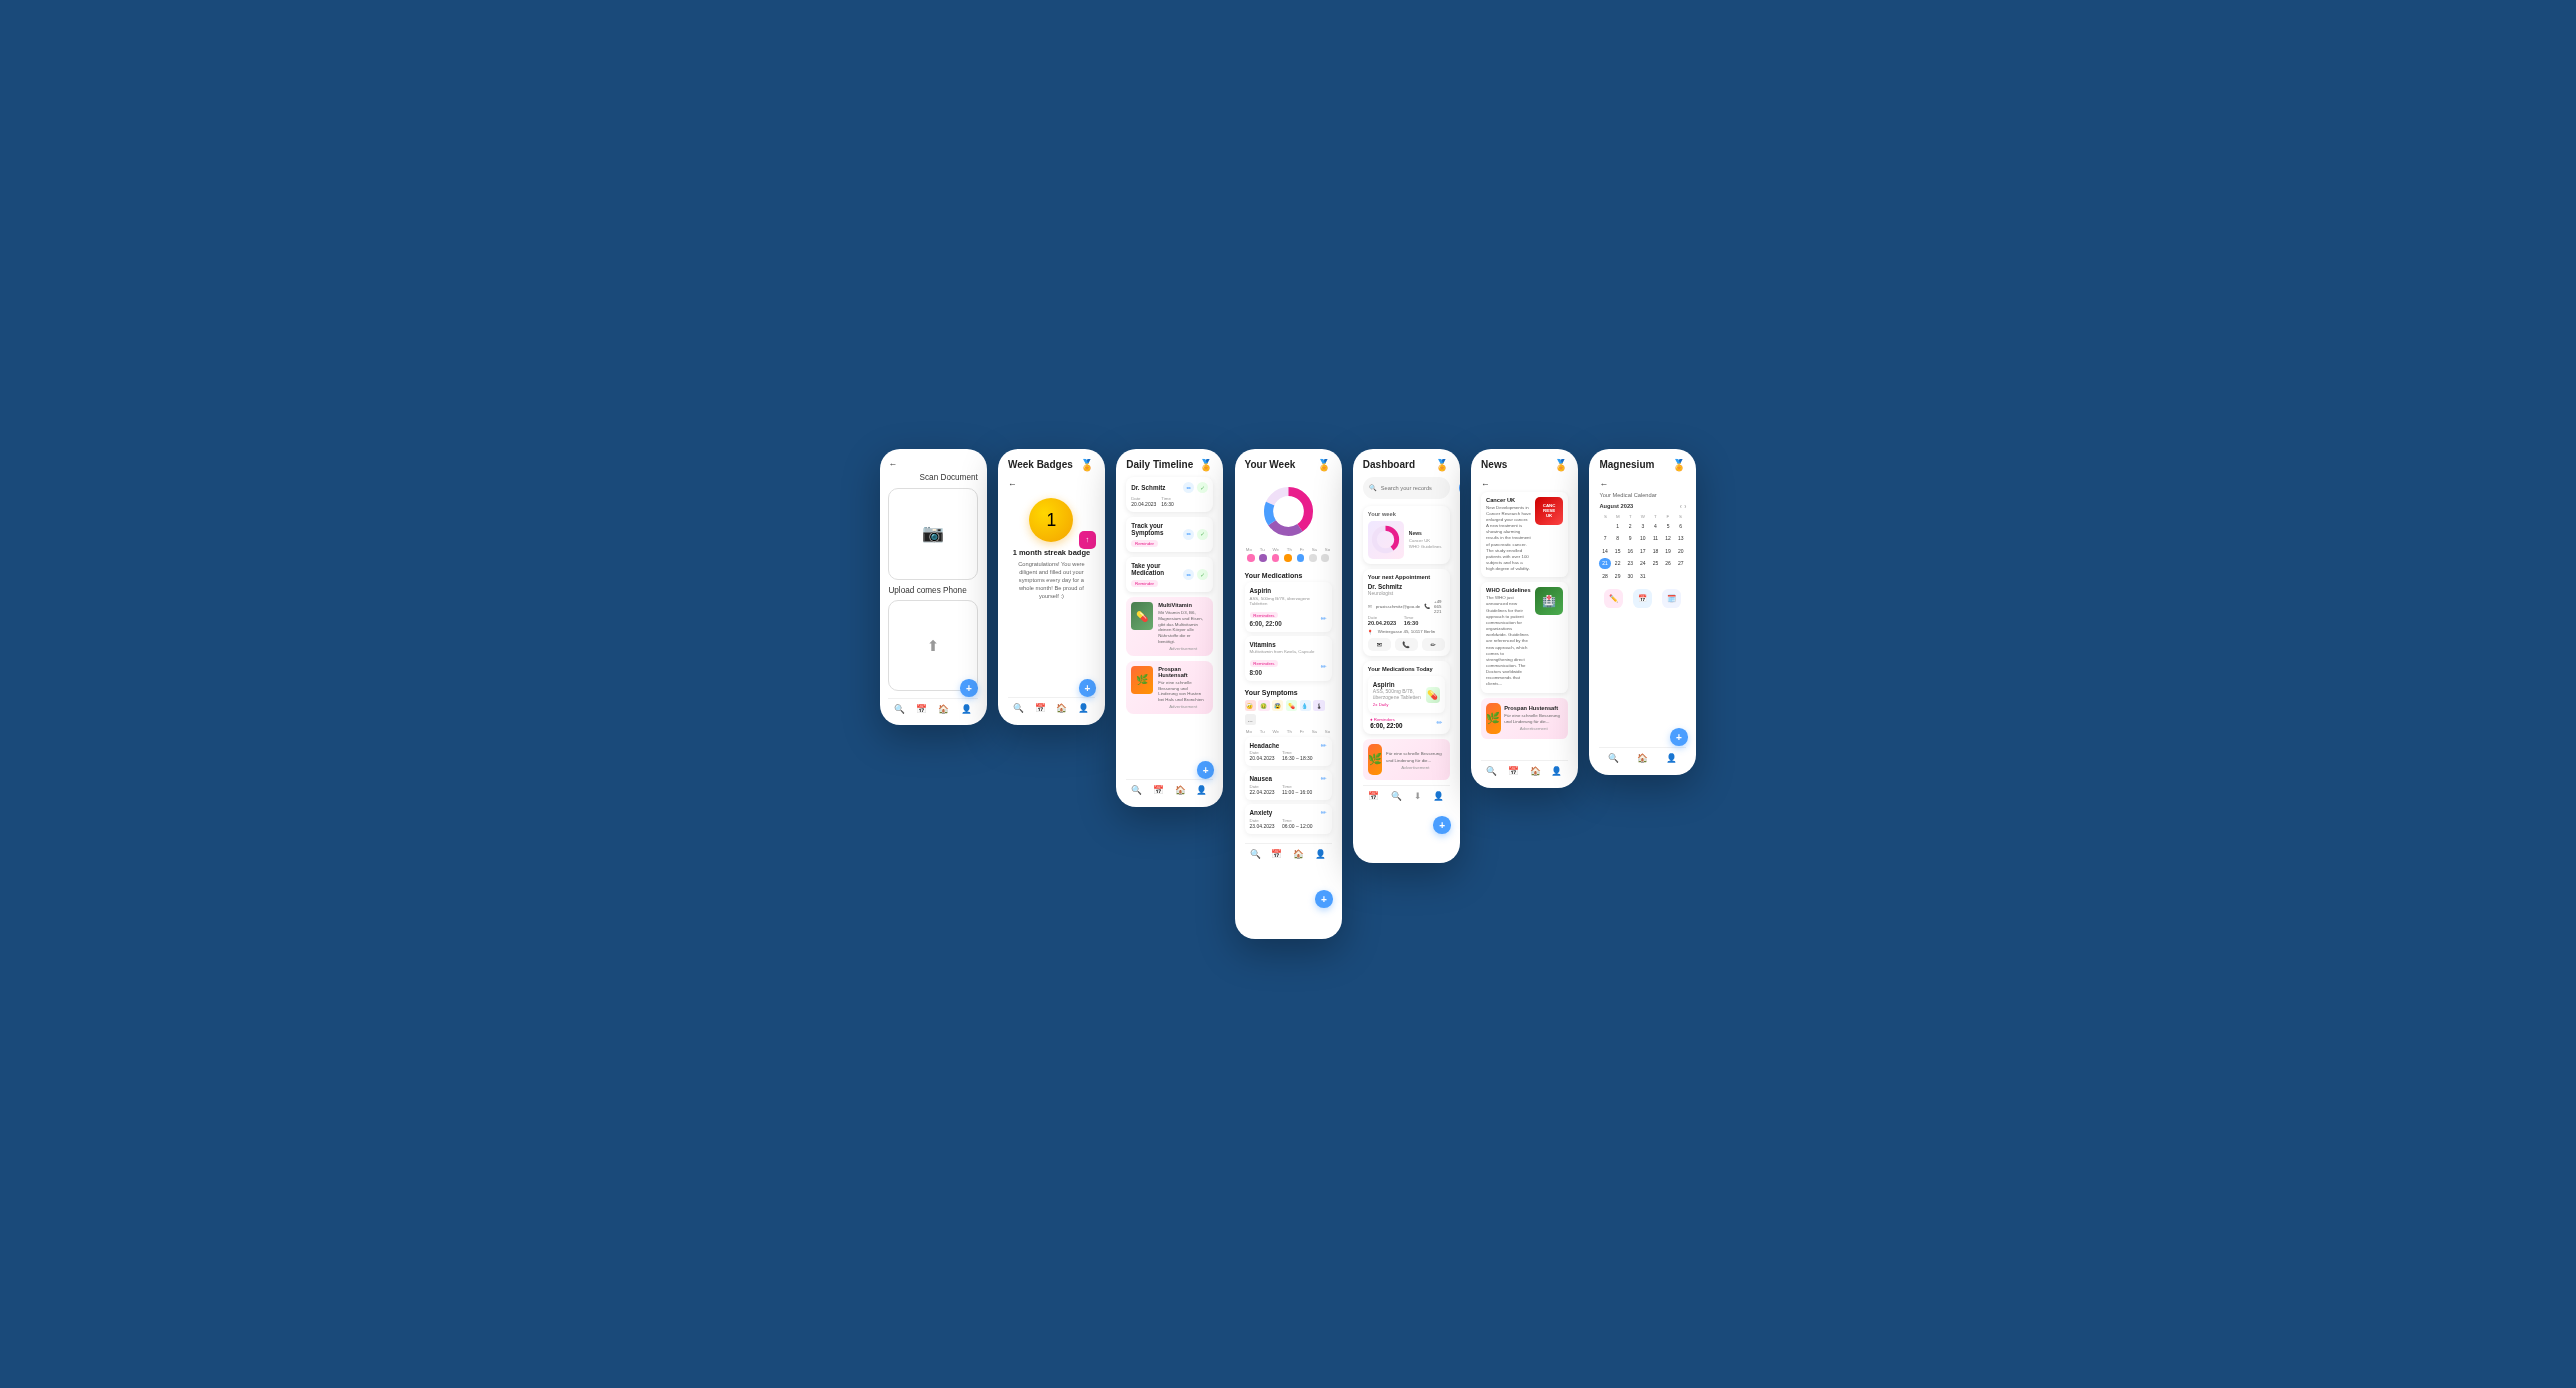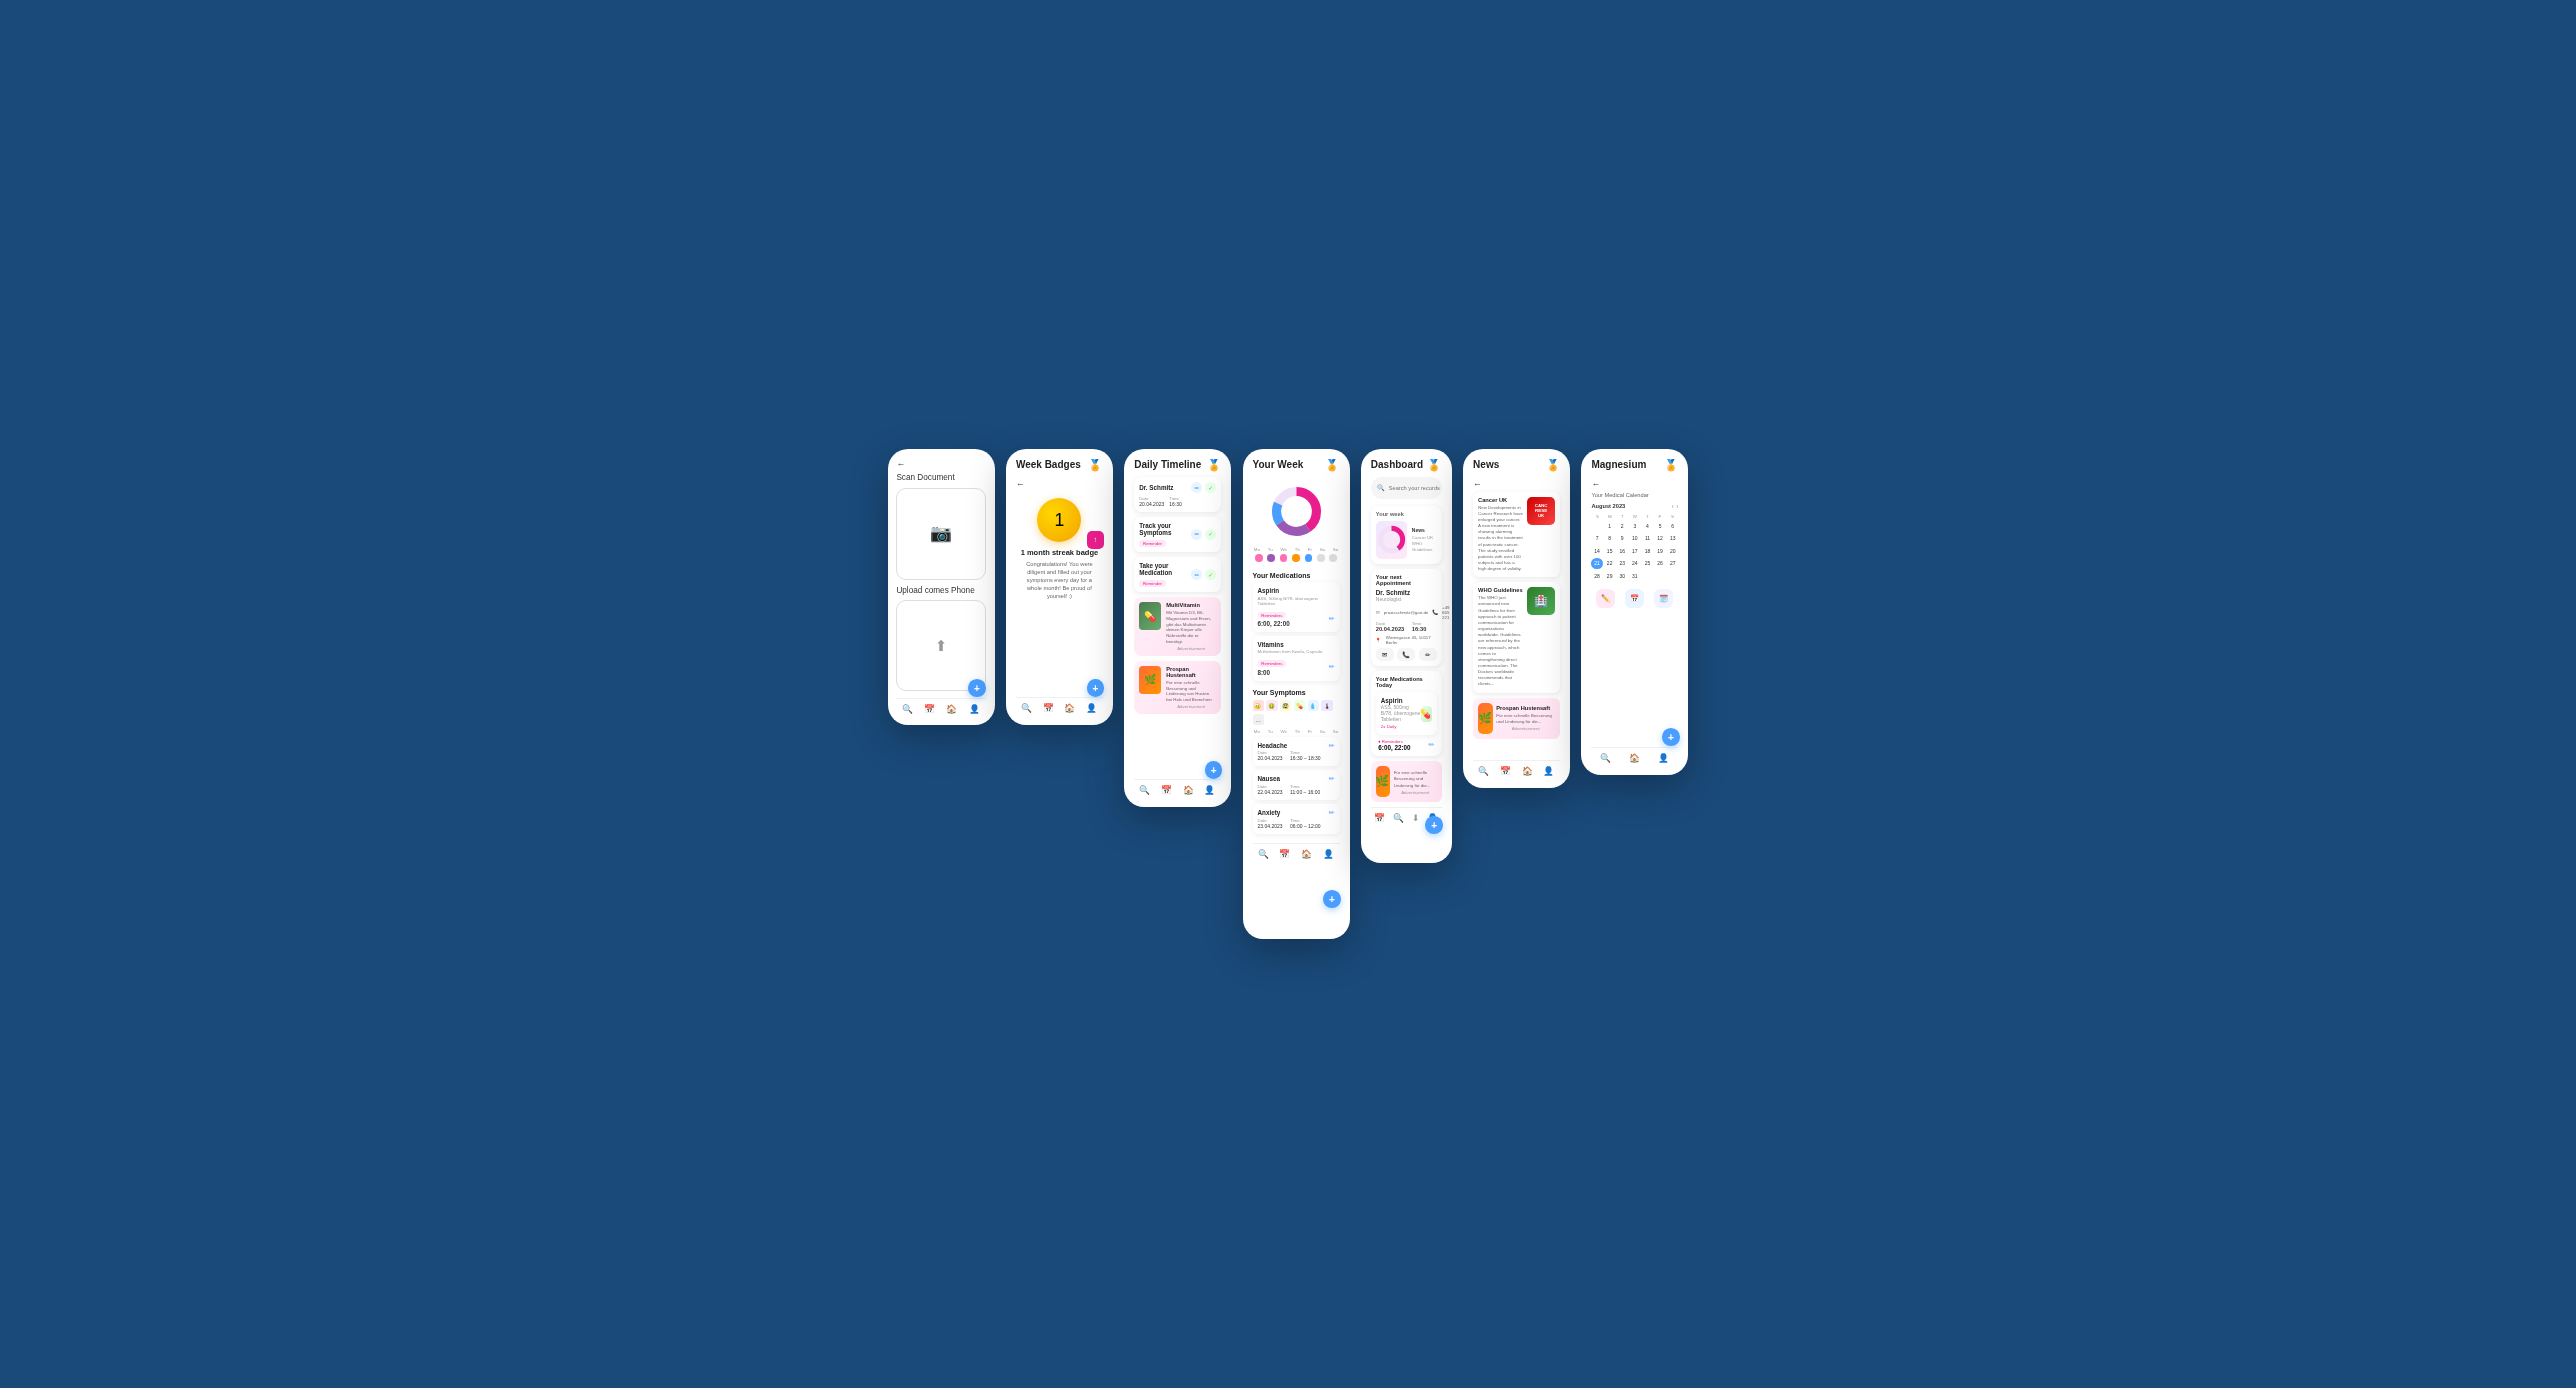--- a/index.html
+++ b/index.html
@@ -235,7 +235,7 @@
     .symptom-date-col .value { font-size: 5px; color: #333; }
 
     
-    .dashboard-screen { width: 91px; height: 414px; }
+    .dashboard-screen { width: 107px; height: 414px; }
     .search-bar {
       display: flex;
       align-items: center;

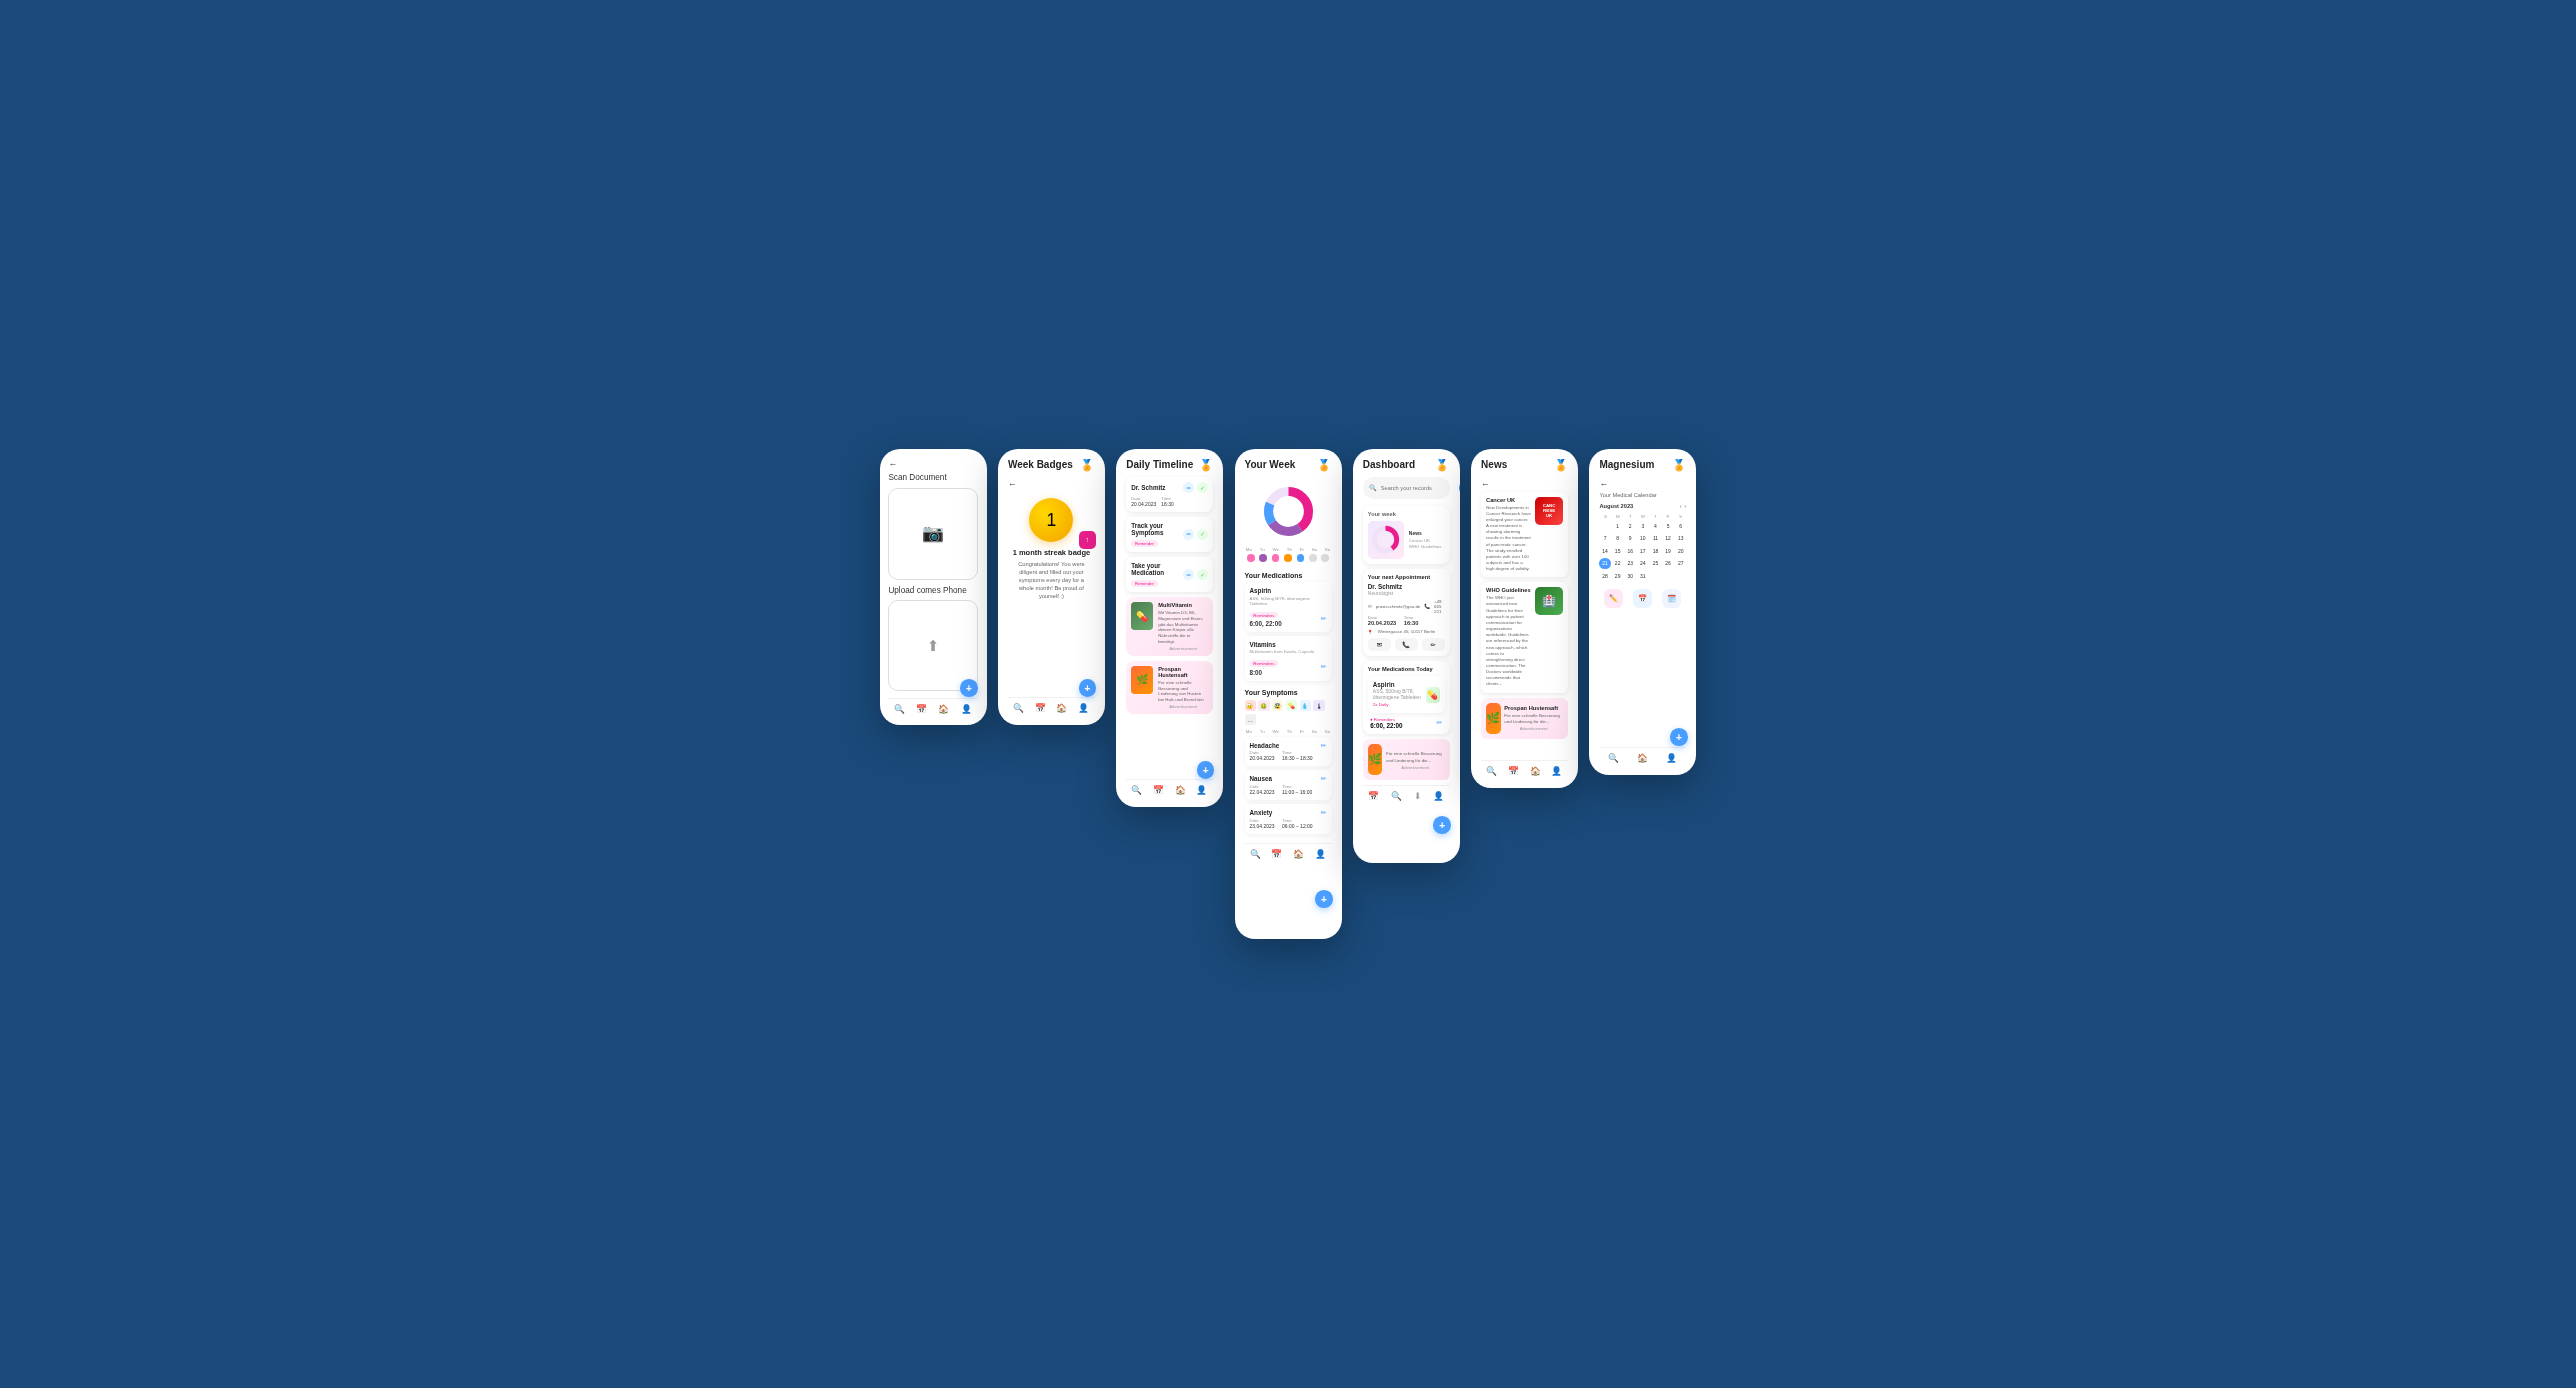--- a/index.html
+++ b/index.html
@@ -38,7 +38,7 @@
     .scan-screen { width: 107px; height: 276px; }
     .scan-screen .screen-content { padding: 8.8px; }
     .back-arrow { font-size: 8.8px; color: #333; margin-bottom: 5px; cursor: pointer; }
-    .scan-title { font-size: 8.2px; color: #333; margin-bottom: 6.3px; font-weight: 500; }
+    .scan-title { font-size: 8.2px; color: #333; margin-bottom: 6.3px; font-weight: 500; text-align: right; }
     .scan-box {
       border: 1.3px solid #ddd;
       border-radius: 10px;

